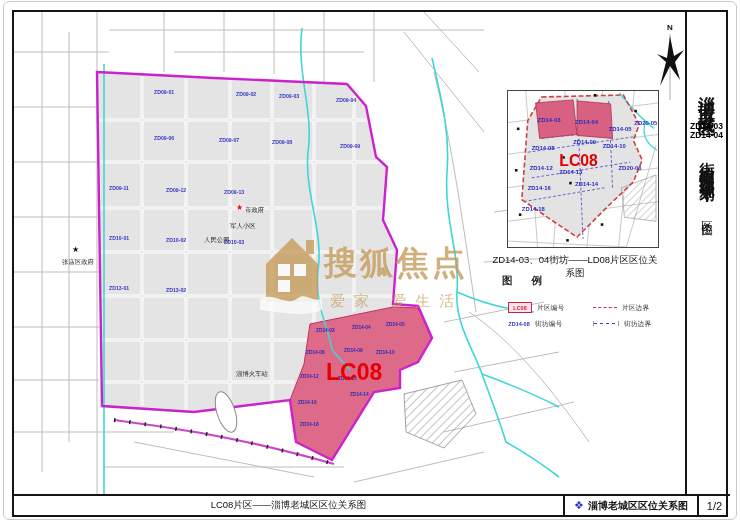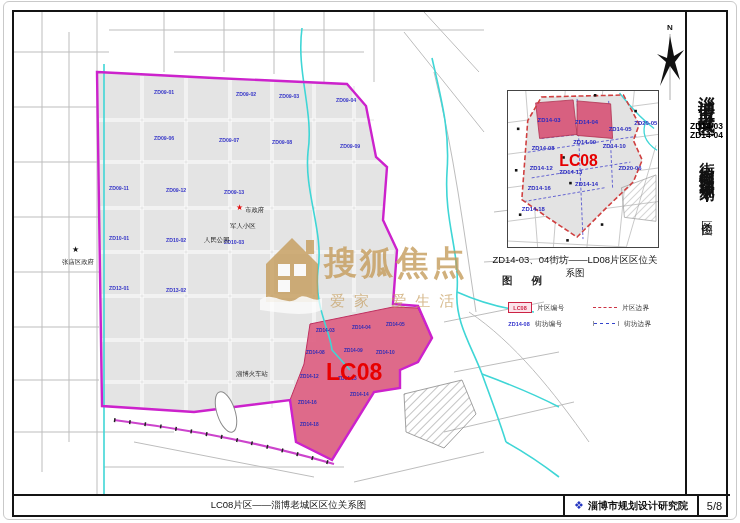--- a/index.html
+++ b/index.html
@@ -242,7 +242,7 @@
       <div class="cell-caption">LC08片区——淄博老城区区位关系图</div>
       <div class="cell-inst">
         <span class="inst-logo">❖</span>
-        <span>淄博市规划设计研究院</span>
+        <span>淄博老城区区位关系图</span>
       </div>
       <div class="cell-page">5/8</div>
     </div>

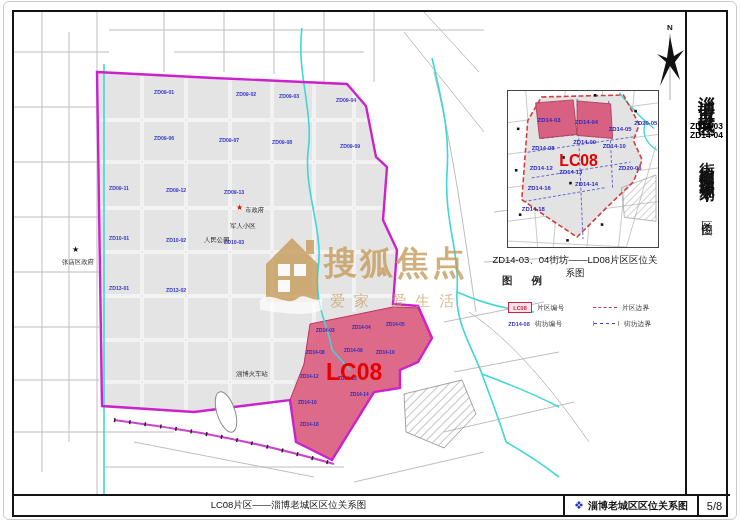--- a/index.html
+++ b/index.html
@@ -244,7 +244,7 @@
         <span class="inst-logo">❖</span>
         <span>淄博老城区区位关系图</span>
       </div>
-      <div class="cell-page">5/8</div>
+      <div class="cell-page">1/2</div>
     </div>
 
   </div>

